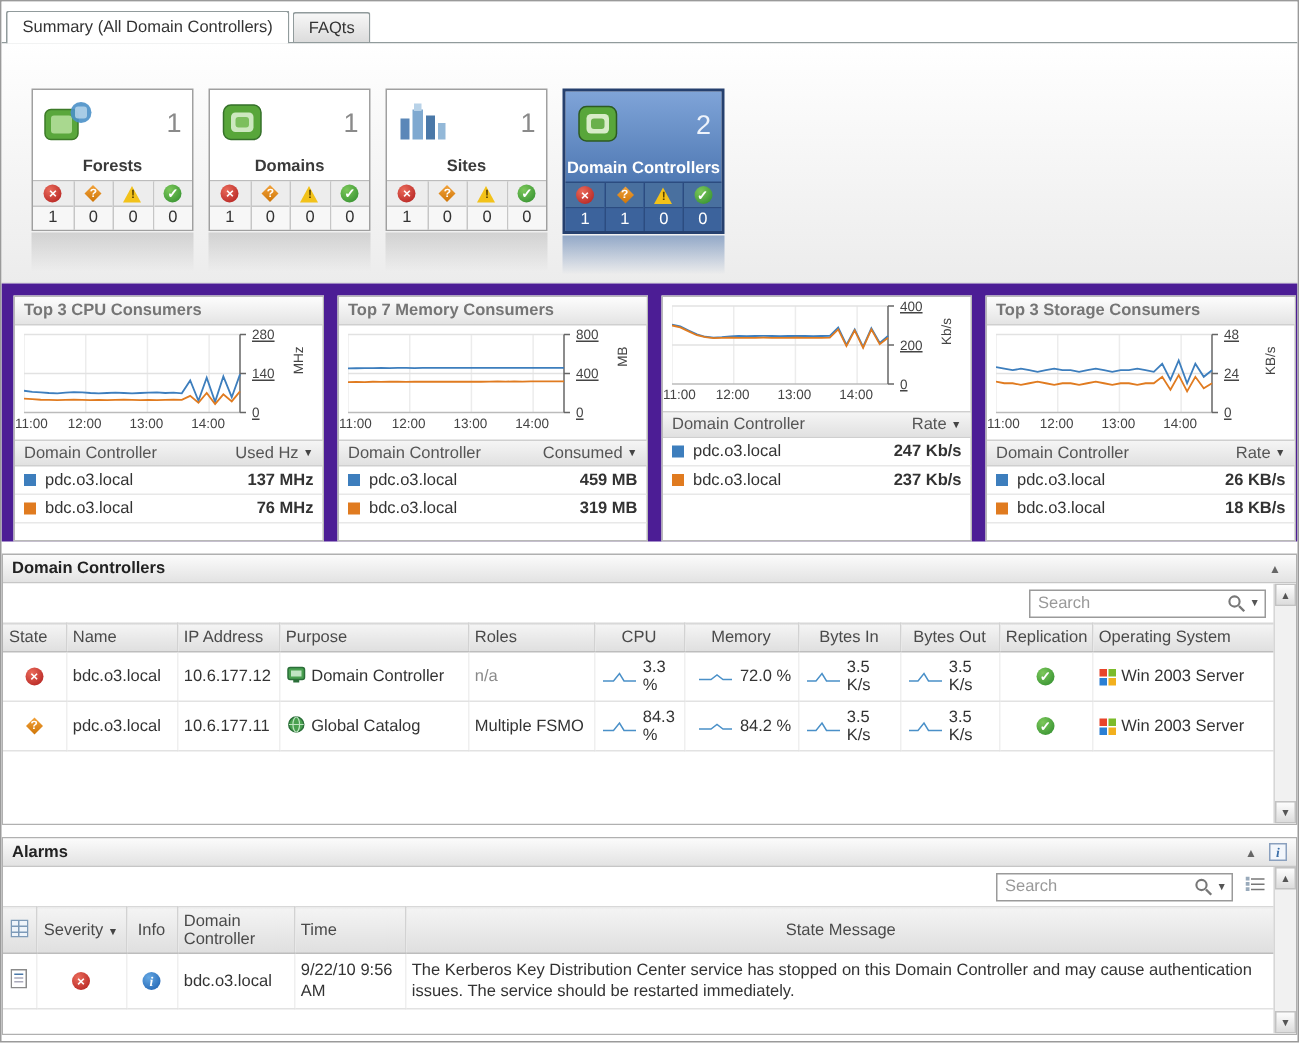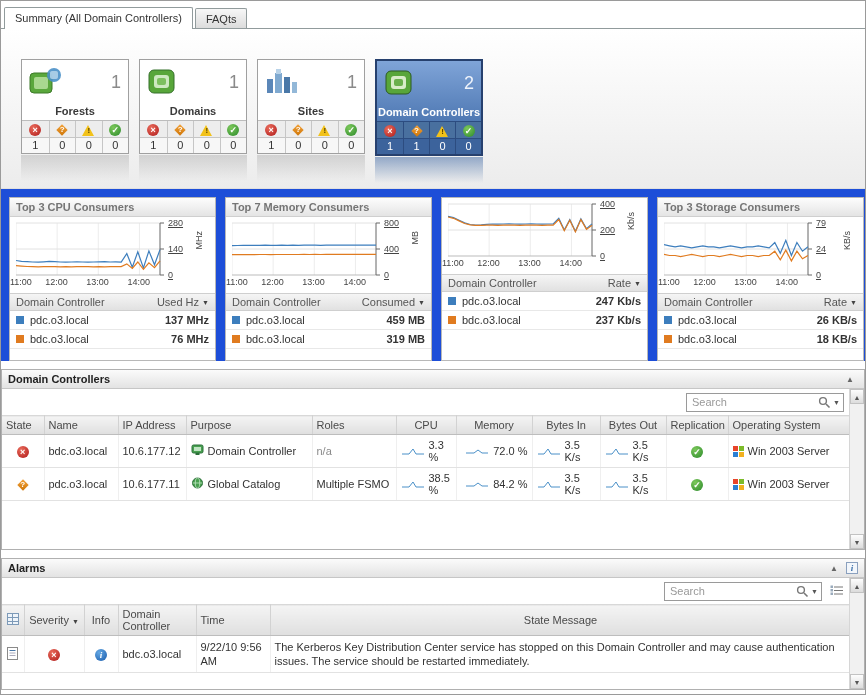--- a/index.html
+++ b/index.html
@@ -42,7 +42,7 @@
     background:linear-gradient(to bottom, rgba(130,130,130,0.28), rgba(130,130,130,0)); }
   .reflection.blue { background:linear-gradient(to bottom, rgba(54,97,159,0.5), rgba(54,97,159,0)); }
   
-  .panels { display:flex; gap:9px; padding:8px 0 0 8px; height:172px; background:#1d4ed8; }
+  .panels { display:flex; gap:9px; padding:8px 0 0 8px; height:172px; background:#4c1d95; }
   .panel { width:207px; border:1px solid #b8b8b8; background:#fff; flex:none; }
   .panel-header { background:linear-gradient(#fdfdfd,#e4e4e4); border-bottom:1px solid #cfcfcf;
     padding:3px 6px; font-weight:bold; color:#757575; }

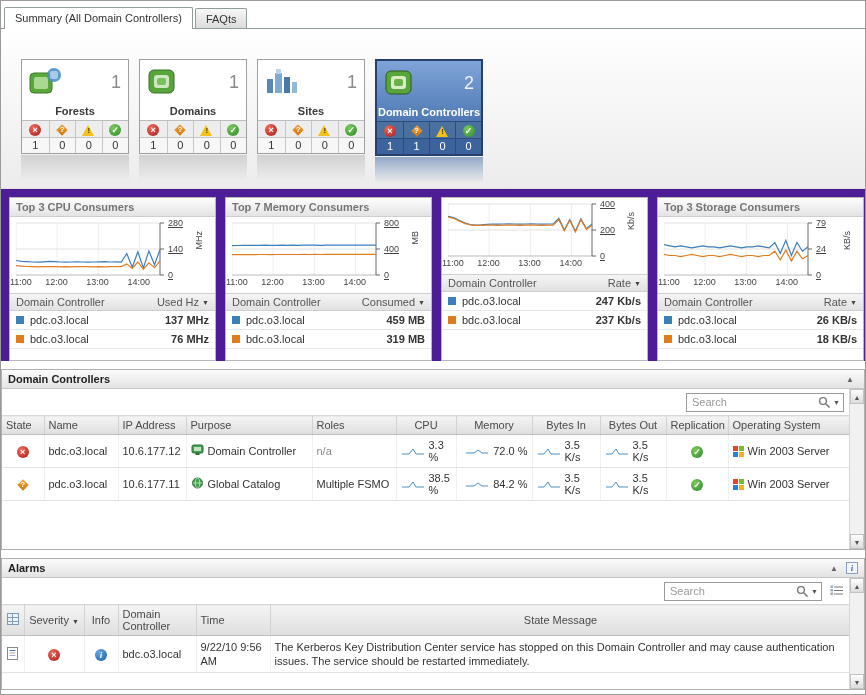--- a/index.html
+++ b/index.html
@@ -438,7 +438,7 @@
           <polyline points="0.0,23.7 5.5,24.8 11.1,25.8 16.6,24.8 22.2,25.8 27.7,26.9 33.2,25.8 38.8,24.8 44.3,25.8 49.8,25.8 55.4,26.9 60.9,25.8 66.5,24.8 72.0,25.8 77.5,26.9 83.1,25.8 88.6,25.8 94.2,24.8 99.7,25.8 105.2,26.9 110.8,21.5 116.3,32.3 121.8,19.3 127.4,34.5 132.9,21.5 138.5,30.2 144.0,25.8" fill="none" stroke="#3d7ebd" stroke-width="1.2"></polyline>
           <polyline points="0.0,33.4 5.5,34.5 11.1,34.5 16.6,35.6 22.2,34.5 27.7,33.4 33.2,34.5 38.8,35.6 44.3,34.5 49.8,34.5 55.4,35.6 60.9,34.5 66.5,33.4 72.0,34.5 77.5,35.6 83.1,34.5 88.6,34.5 94.2,35.6 99.7,34.5 105.2,34.5 110.8,30.2 116.3,38.8 121.8,29.1 127.4,39.9 132.9,30.2 138.5,37.8 144.0,34.5" fill="none" stroke="#e07b20" stroke-width="1.2"></polyline>
         </svg>
-    <div class="ytick" style="top: 1px;">79</div>
+    <div class="ytick" style="top: 1px;">48</div>
         <div class="ytick" style="top: 27px;">24</div>
         <div class="ytick" style="top: 53px;">0</div>
         <div class="xtick" style="left: 0px;">11:00</div>

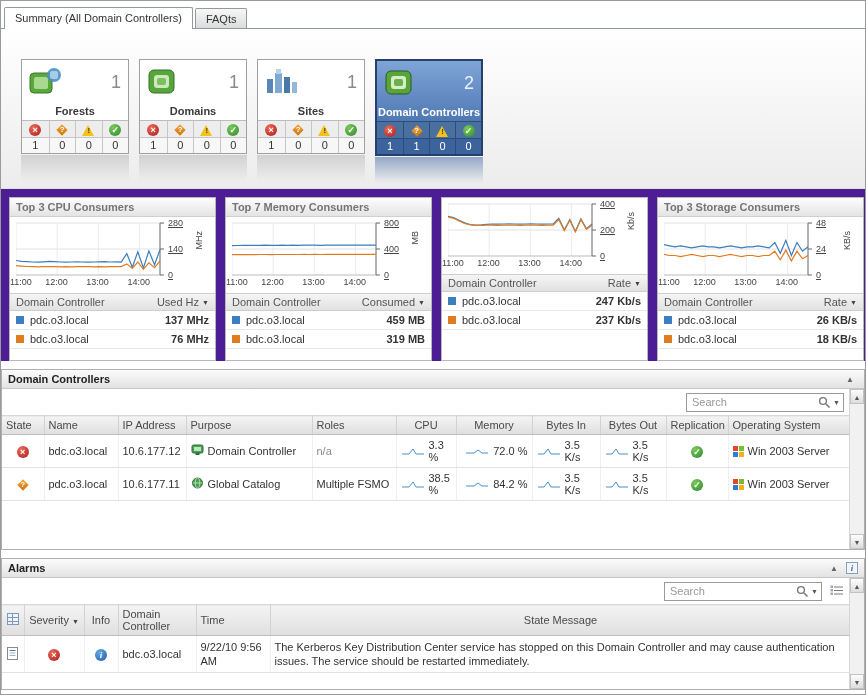--- a/index.html
+++ b/index.html
@@ -593,7 +593,7 @@
                 <svg class="spark" width="24" height="10">
                   <polyline points="1,8 8,8 12,3 15,8 23,8" fill="none" stroke="#4a90c8"></polyline>
                 </svg>
-                <span>38.5 %</span>
+                <span>84.3 %</span>
               </span>
             </td>
           <td>

